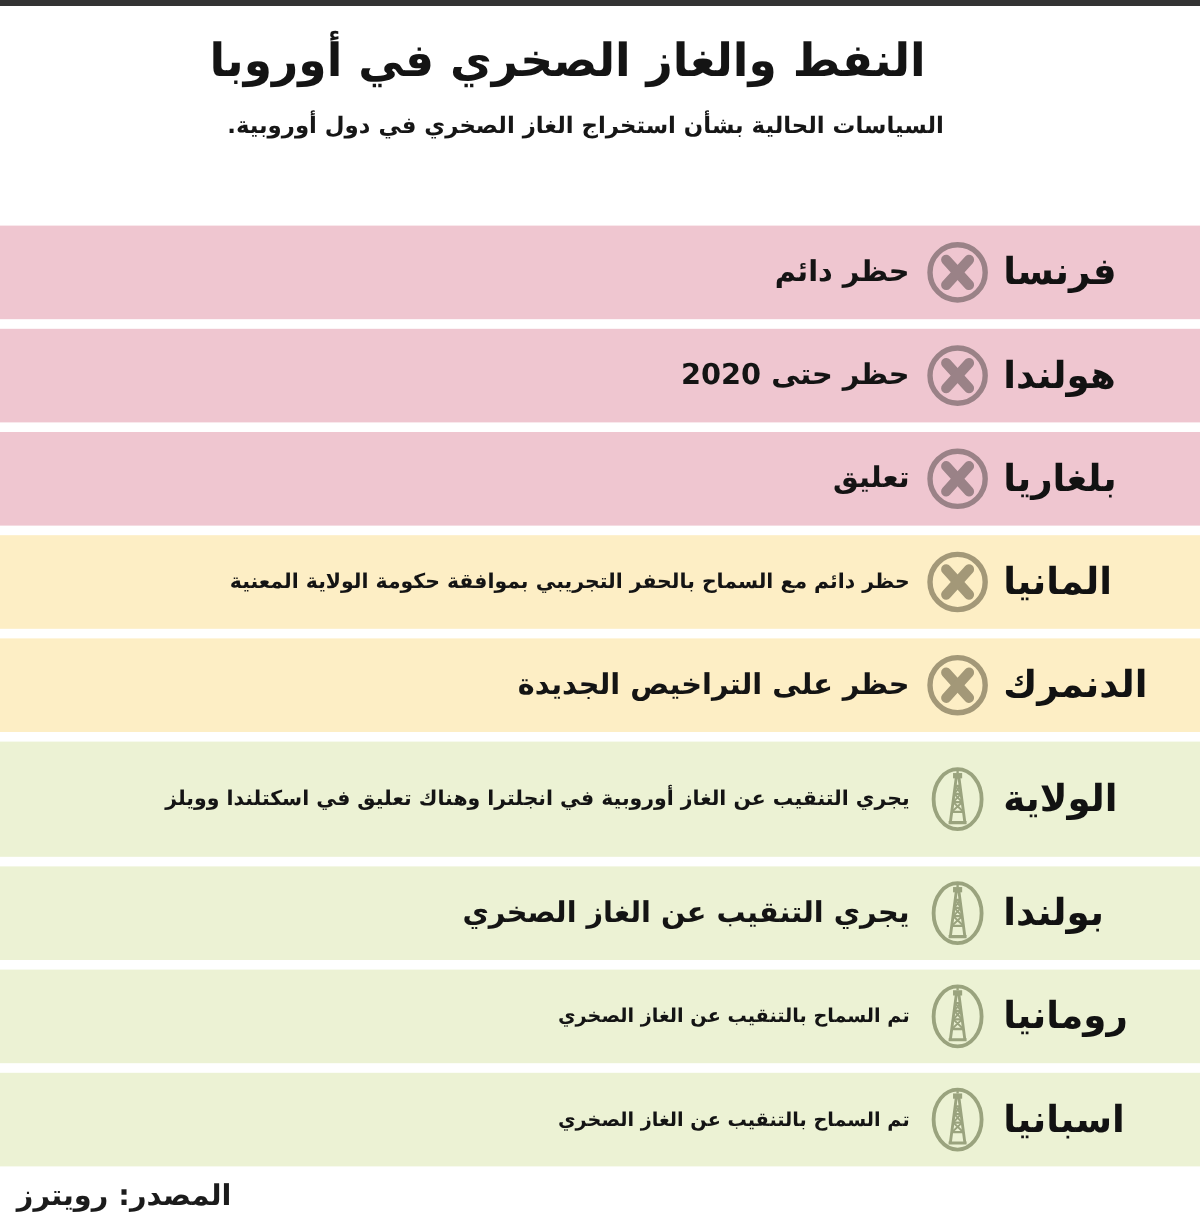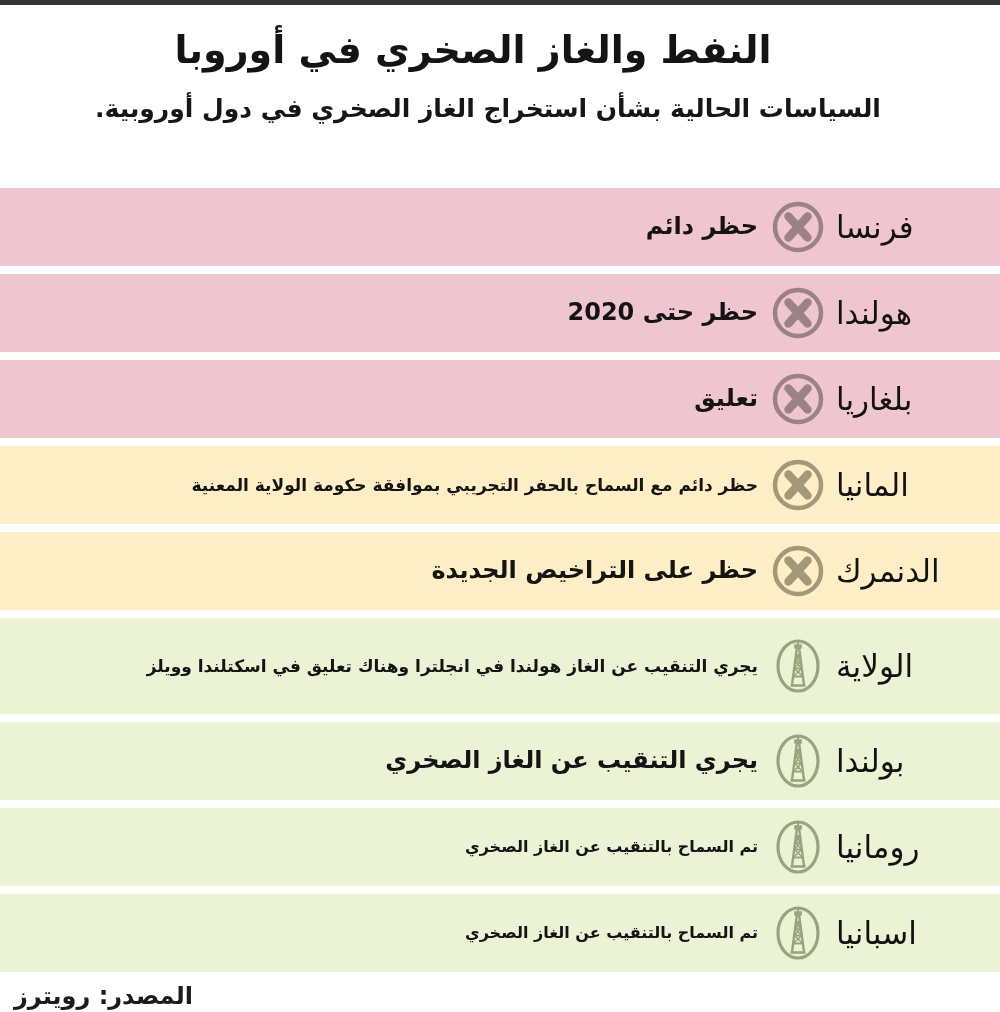--- a/index.html
+++ b/index.html
@@ -55,7 +55,7 @@
     padding-right: 30px;
   }
   .subtitle {
-    font-size: 25px;
+    font-size: 19px;
     font-weight: bold;
     line-height: 1.3;
     color: #161616;

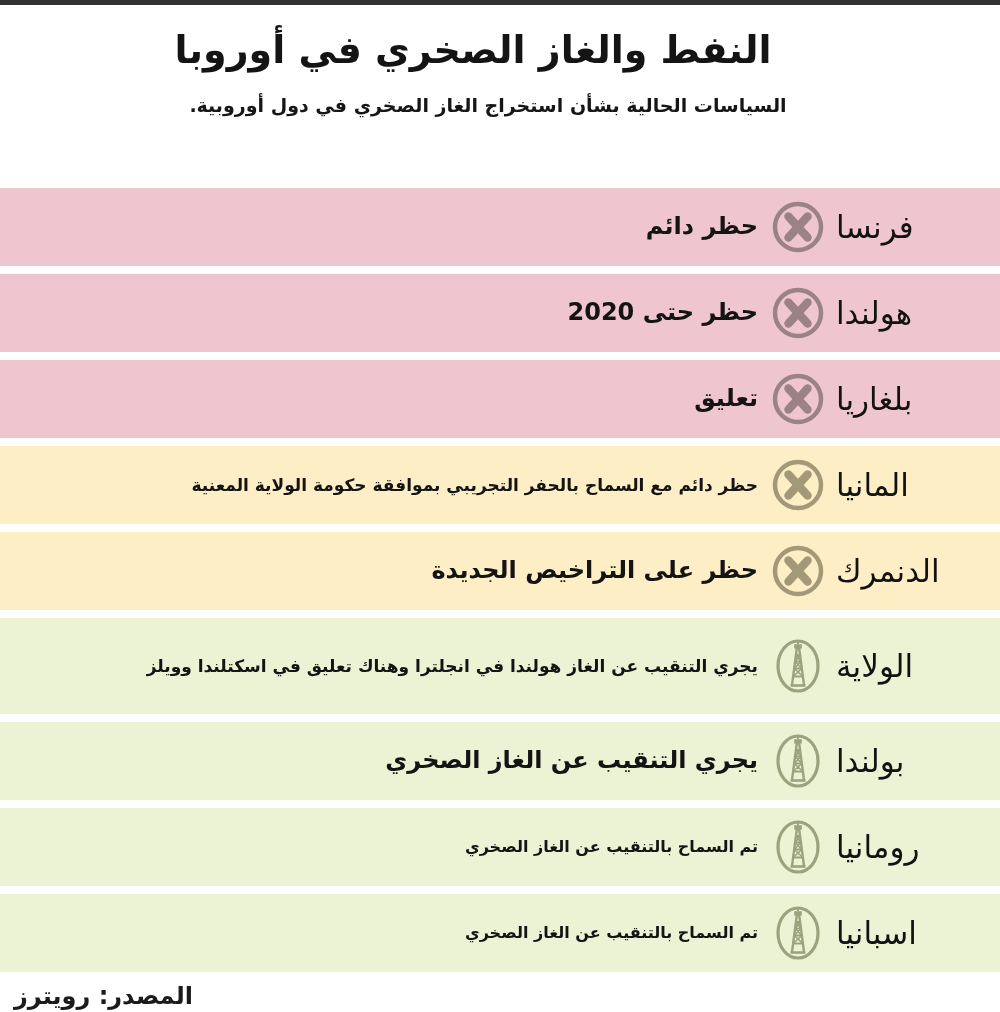--- a/index.html
+++ b/index.html
@@ -94,7 +94,7 @@
     width: 150px;
     text-align: left;
     font-size: 31px;
-    font-weight: normal;
+    font-weight: bold;
     color: #121212;
     line-height: 1;
     white-space: nowrap;

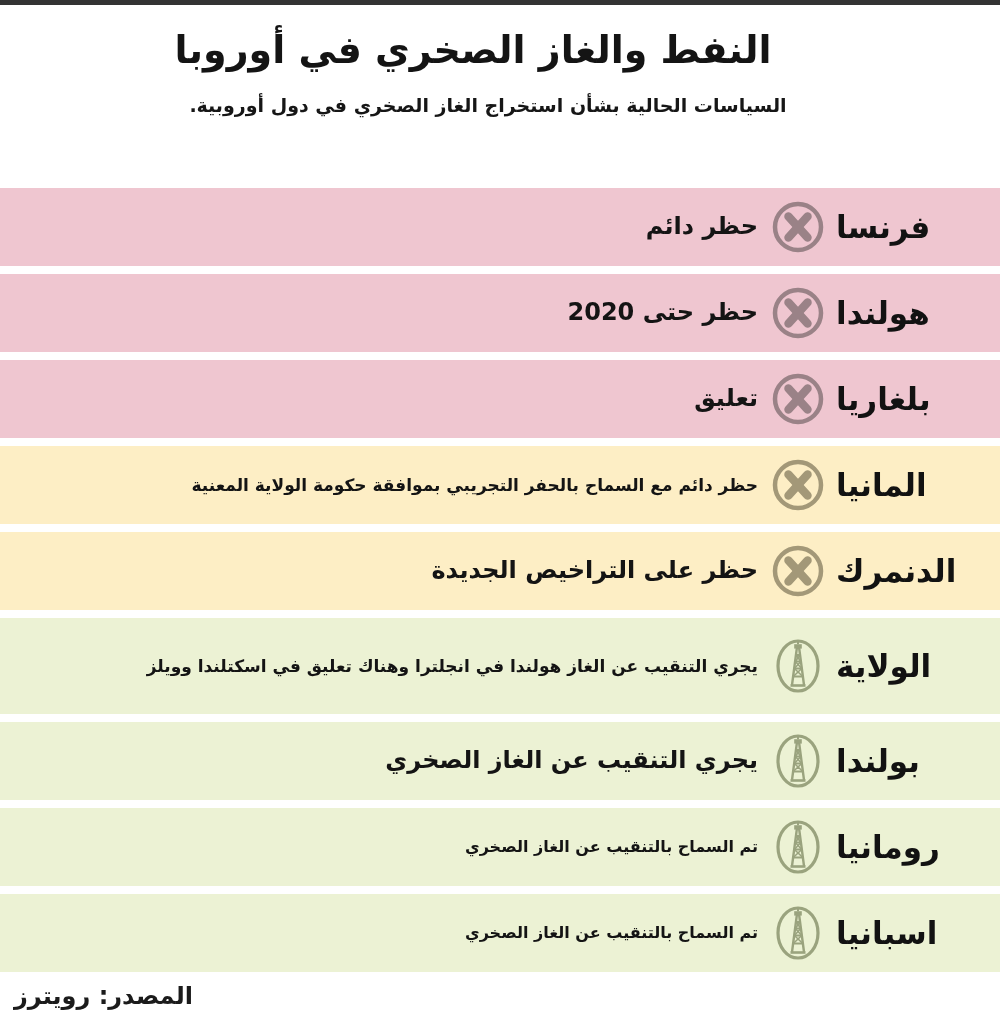--- a/index.html
+++ b/index.html
@@ -222,7 +222,7 @@
             <path d="M27 7.2 L27 3.6" stroke="#9aa37e" stroke-width="2"></path>
           </svg>
         </div>
-        <div class="status sz-sm">يجري التنقيب عن الغاز هولندا في انجلترا وهناك تعليق في اسكتلندا وويلز</div>
+        <div class="status sz-sm">يجري التنقيب عن الغاز أوروبية في انجلترا وهناك تعليق في اسكتلندا وويلز</div>
       </div>
       <div class="row allowed h1">
         <div class="country">بولندا</div>

